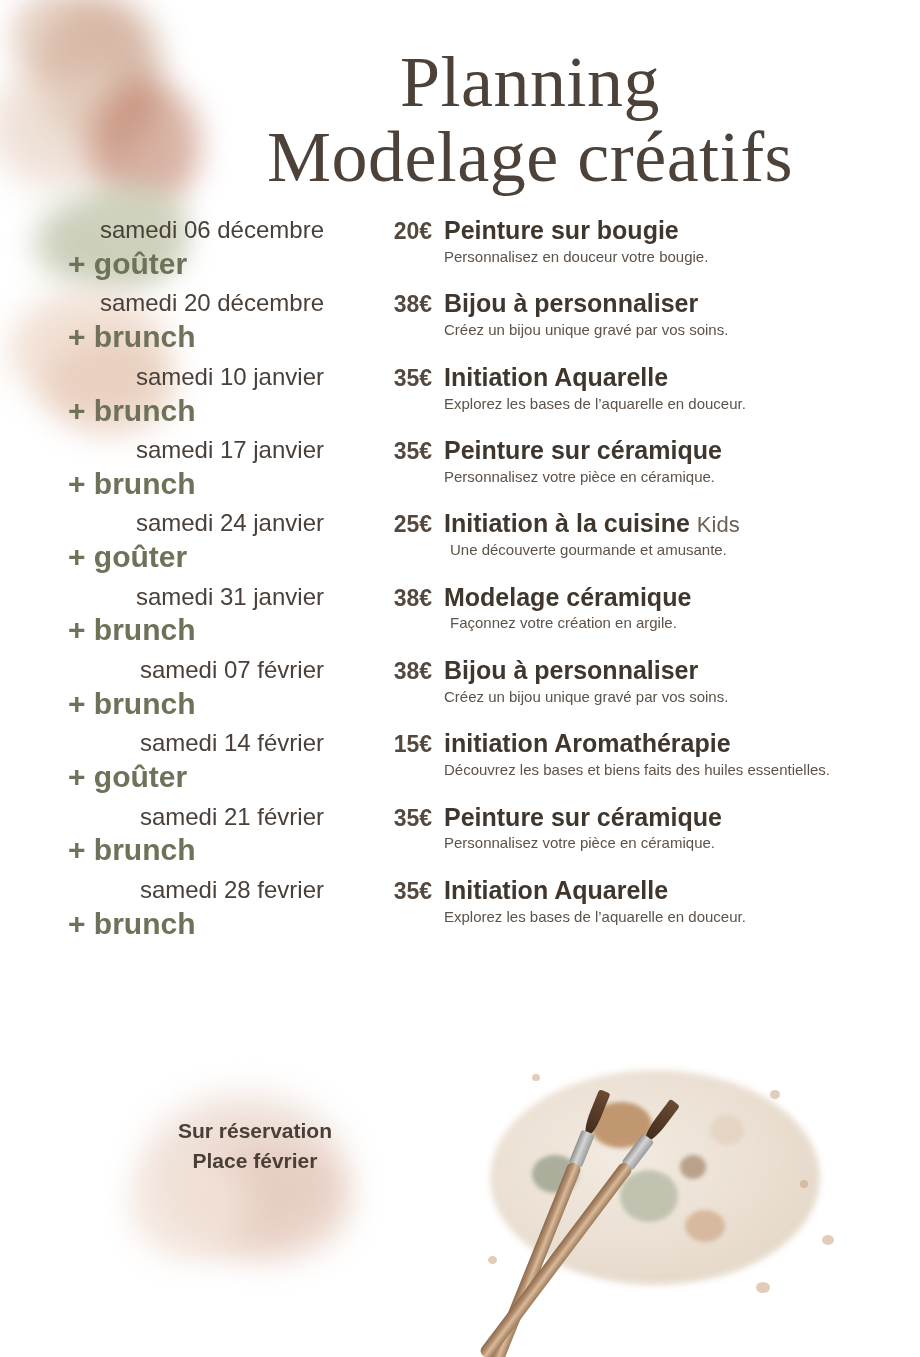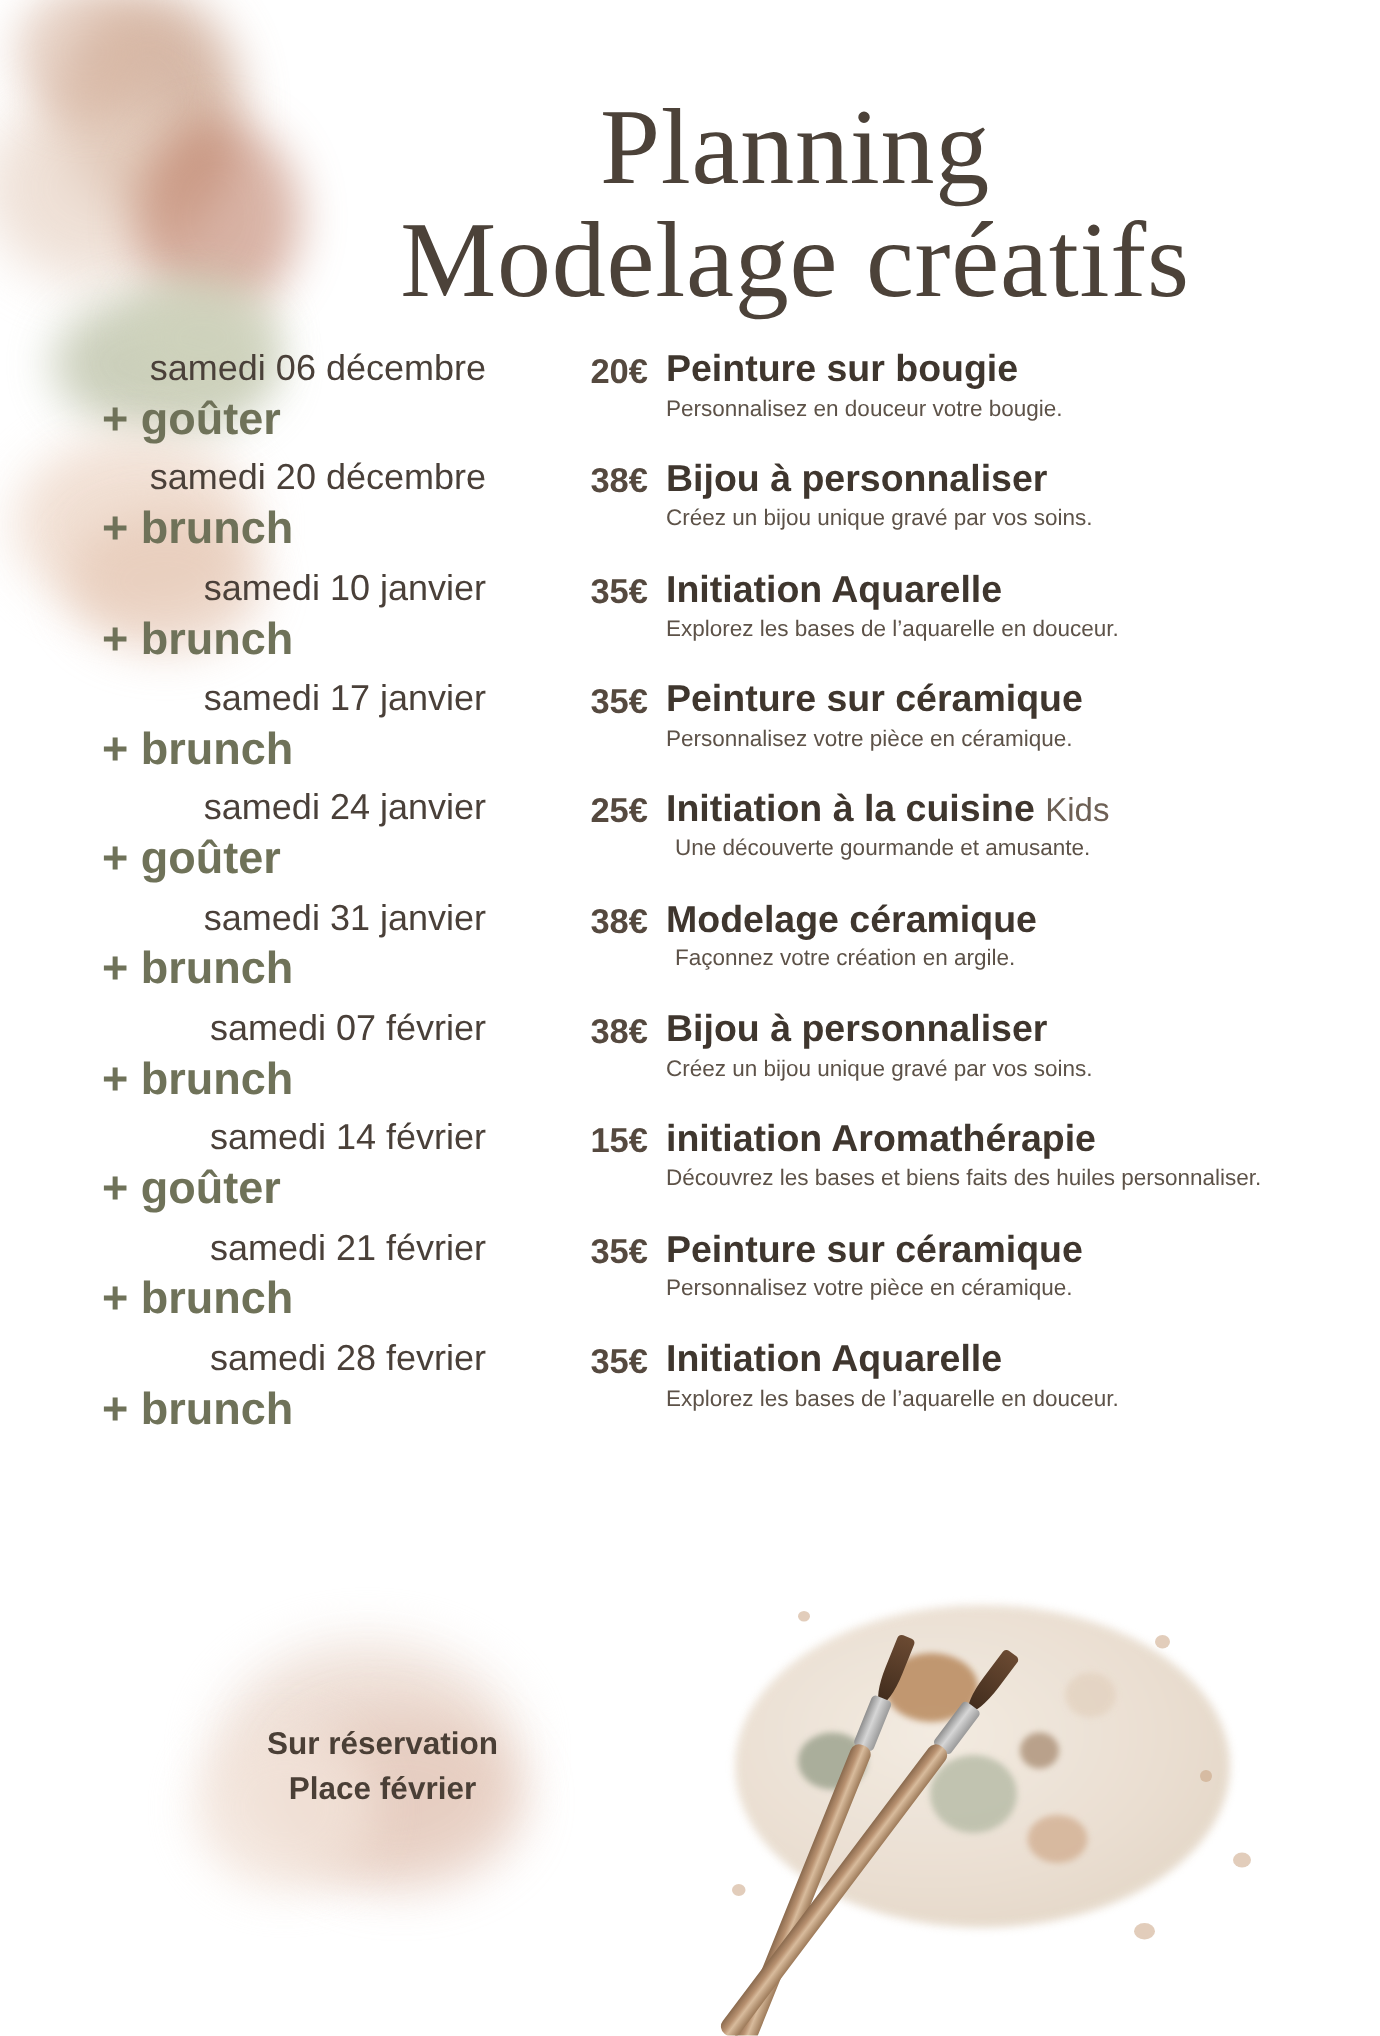--- a/index.html
+++ b/index.html
@@ -101,7 +101,7 @@
 
   .title-block {
     text-align: center;
-    padding-top: 62px;
+    padding-top: 46px;
     padding-left: 140px;
   }
   .title-line1 {

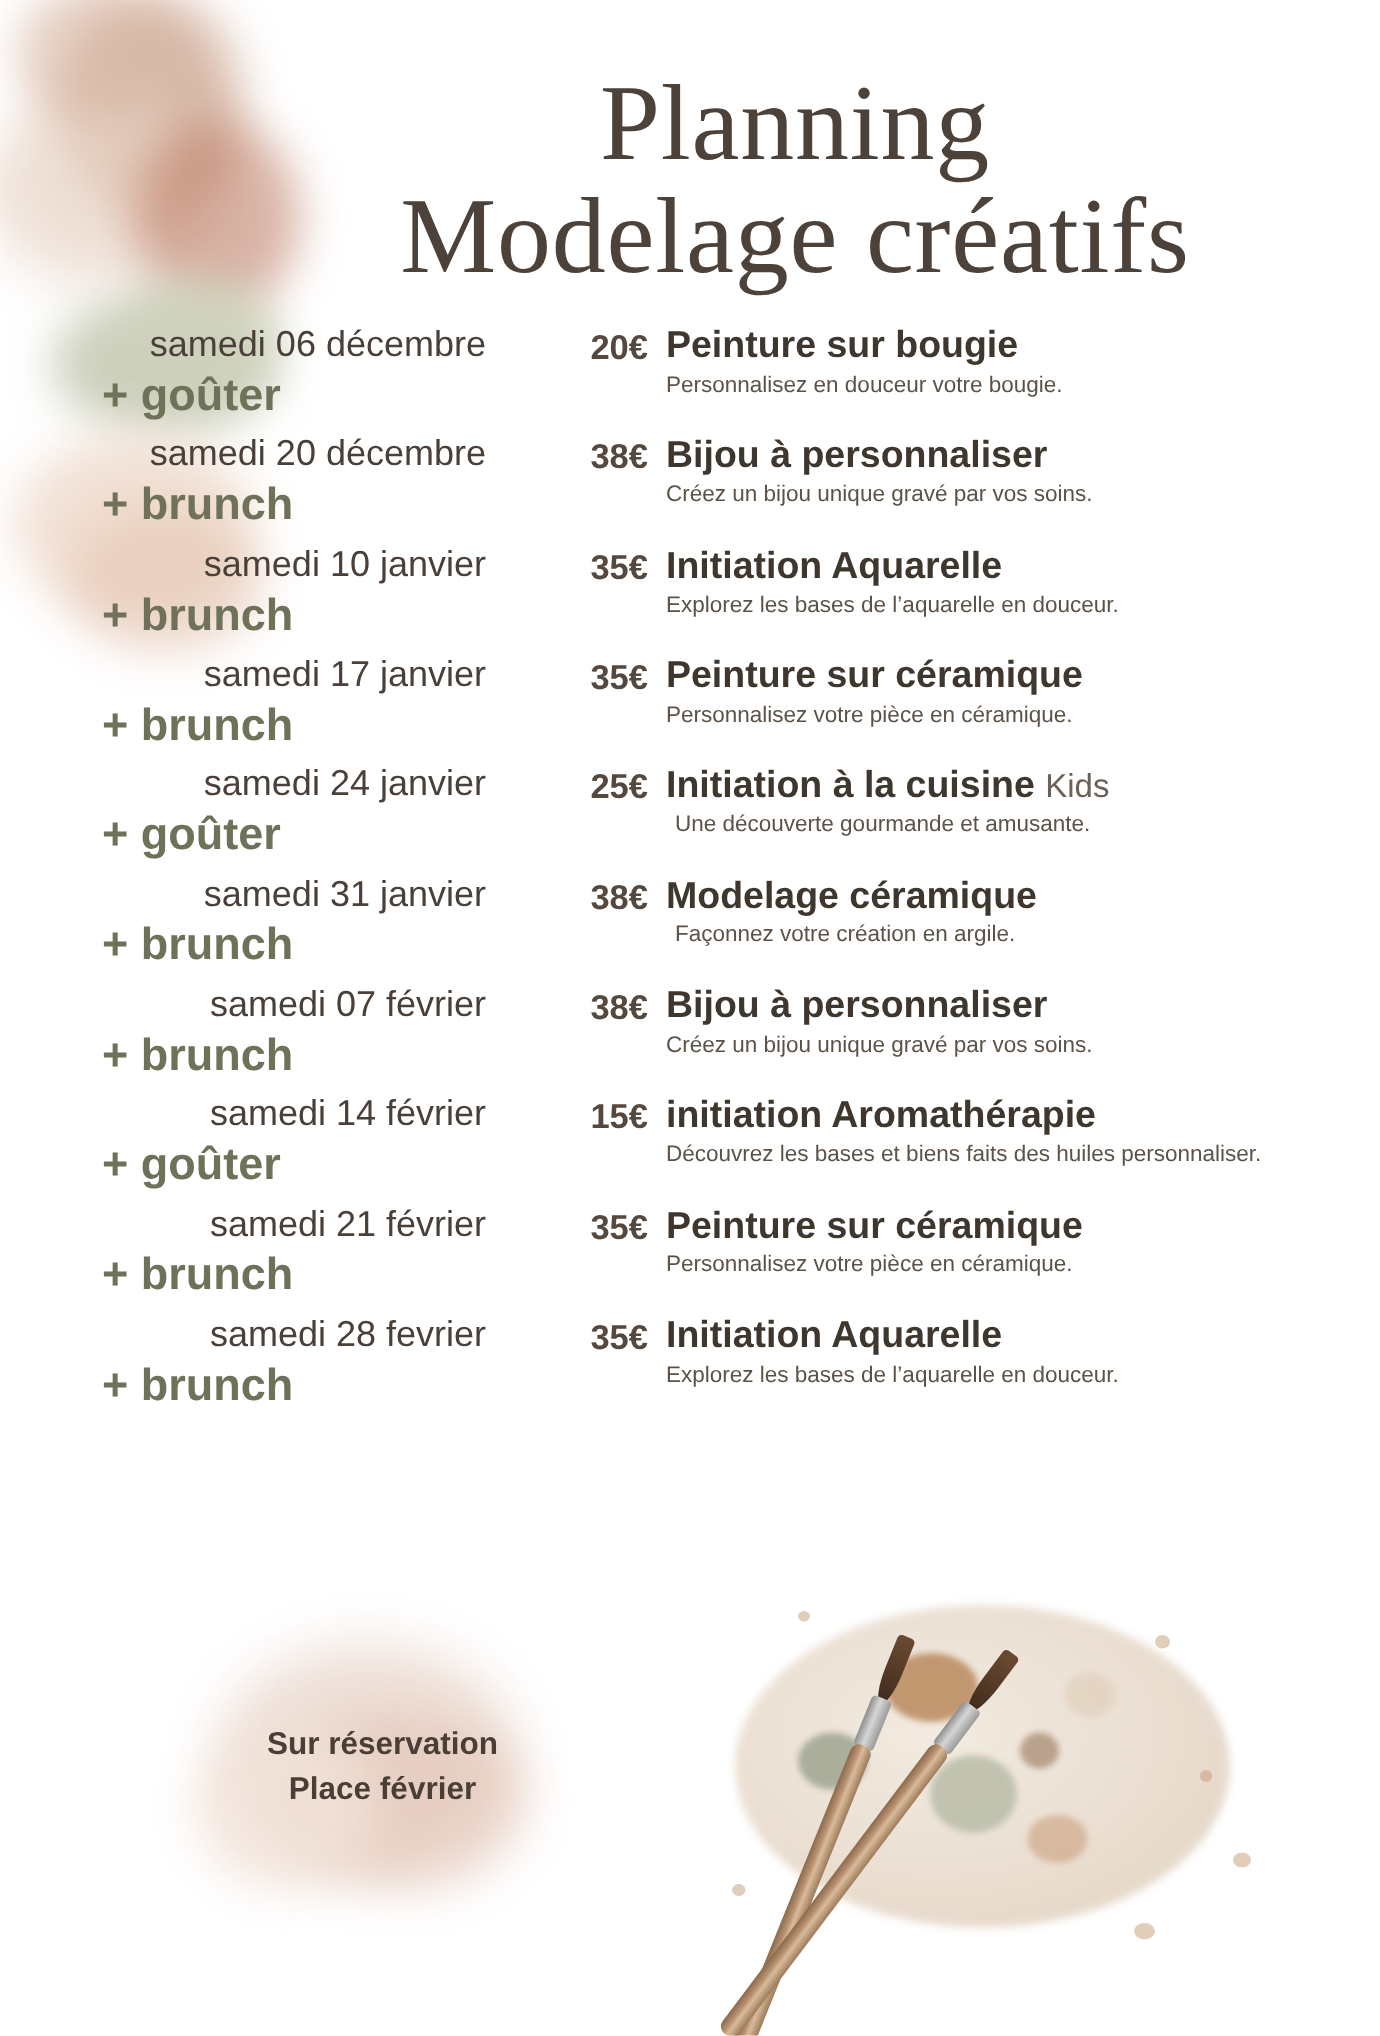--- a/index.html
+++ b/index.html
@@ -345,7 +345,7 @@
       <div class="col-price">15€</div>
       <div class="col-info">
         <div class="act-title">initiation Aromathérapie</div>
-        <div class="act-desc">Découvrez les bases et biens faits des huiles personnaliser.</div>
+        <div class="act-desc">Découvrez les bases et biens faits des huiles essentielles.</div>
       </div>
     </div>
 

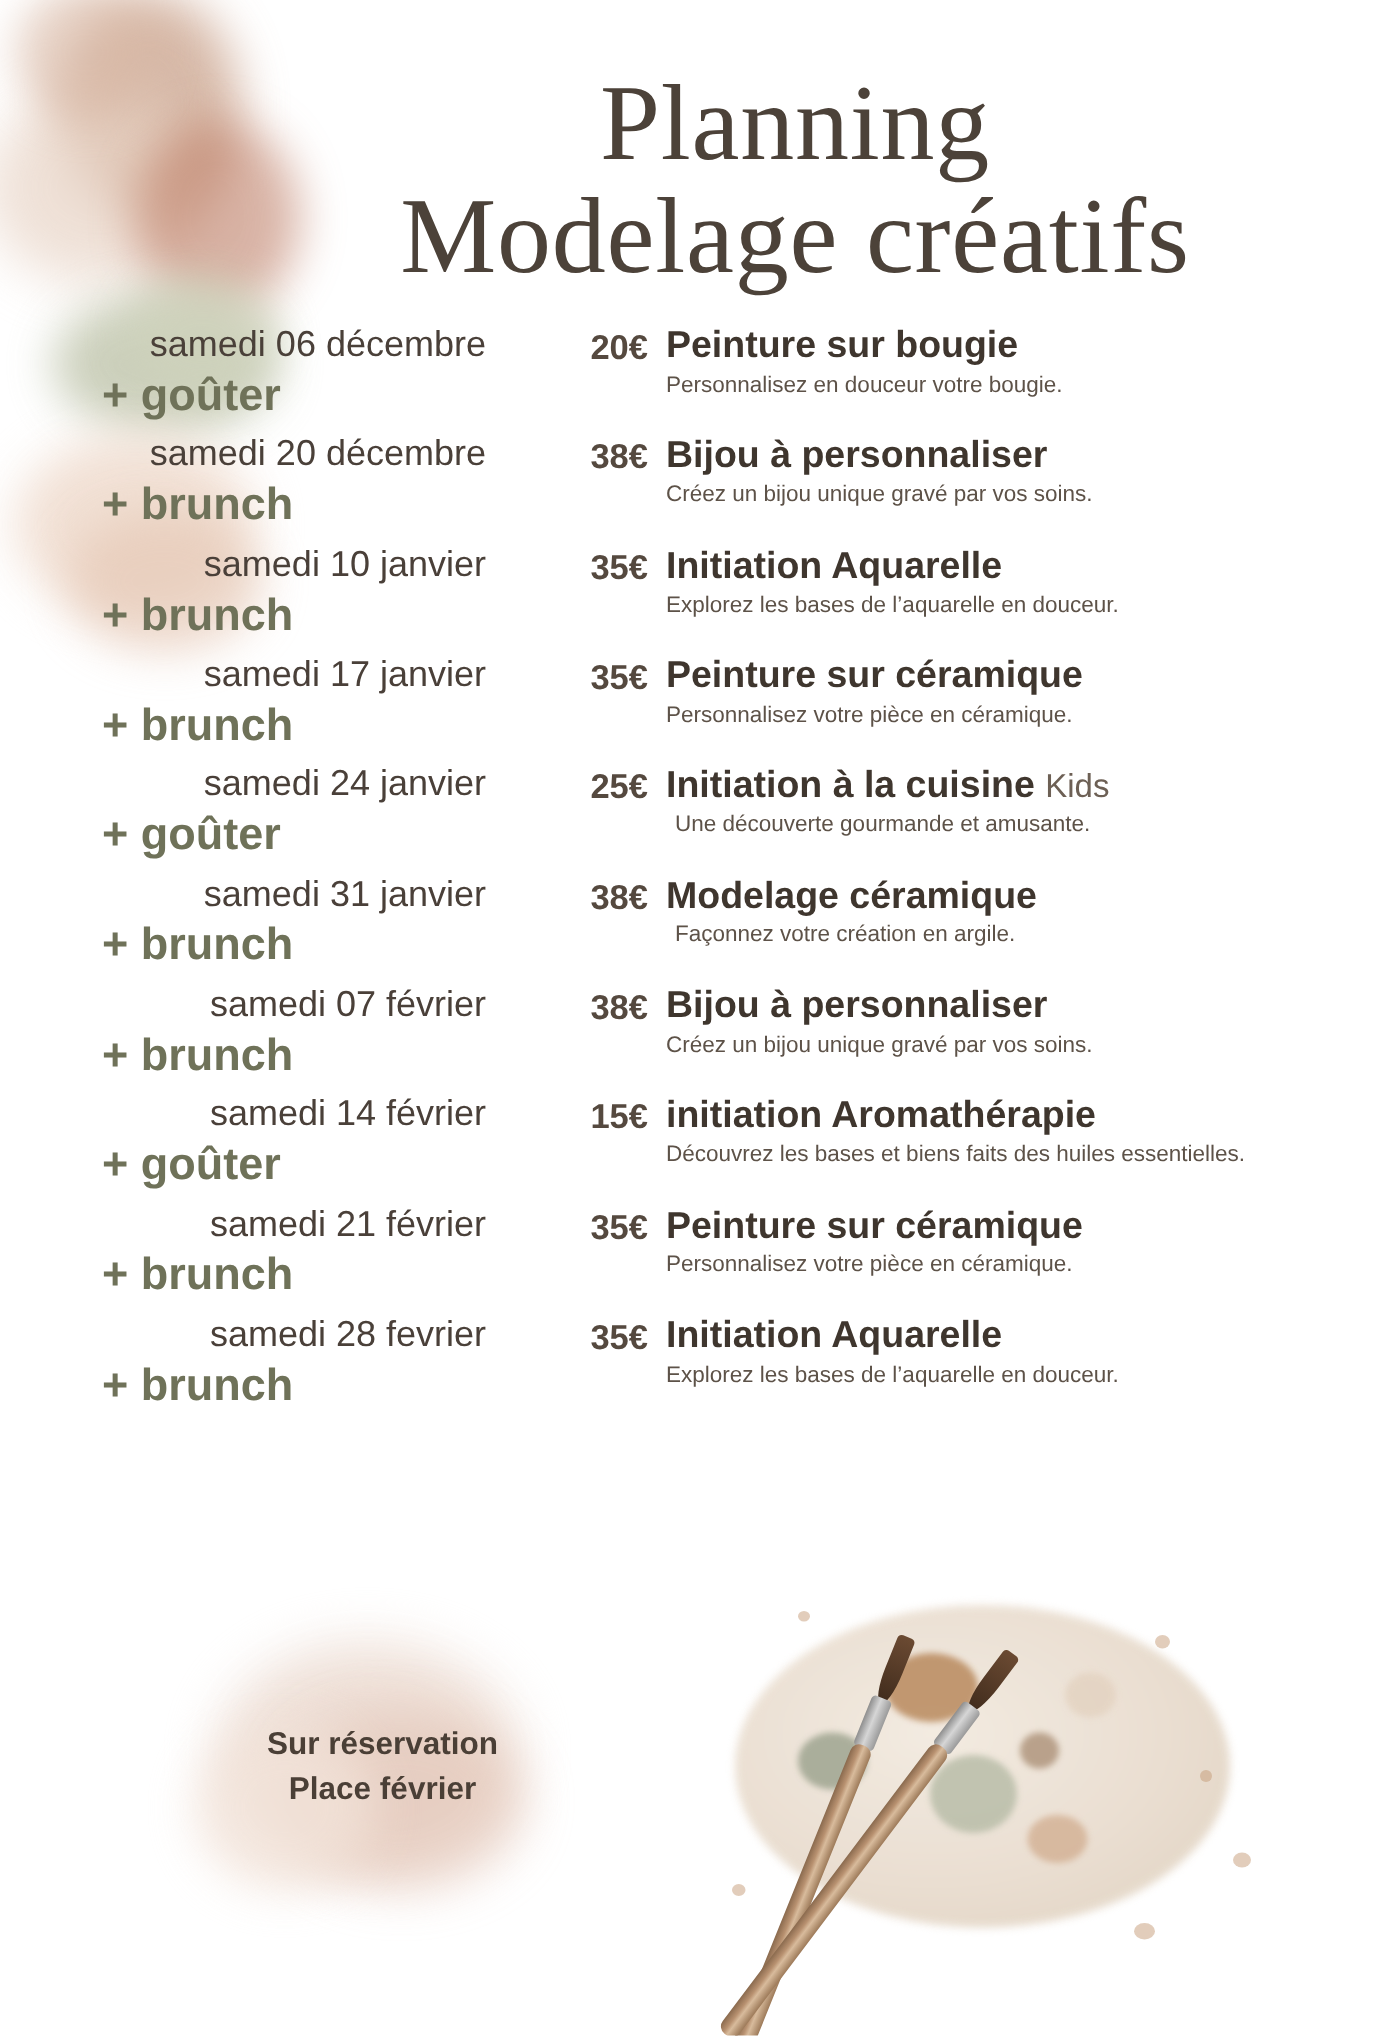--- a/index.html
+++ b/index.html
@@ -180,7 +180,7 @@
   .reserve {
     position: absolute;
     left: 150px;
-    top: 1148px;
+    top: 1116px;
     width: 210px;
     text-align: center;
     z-index: 3;

